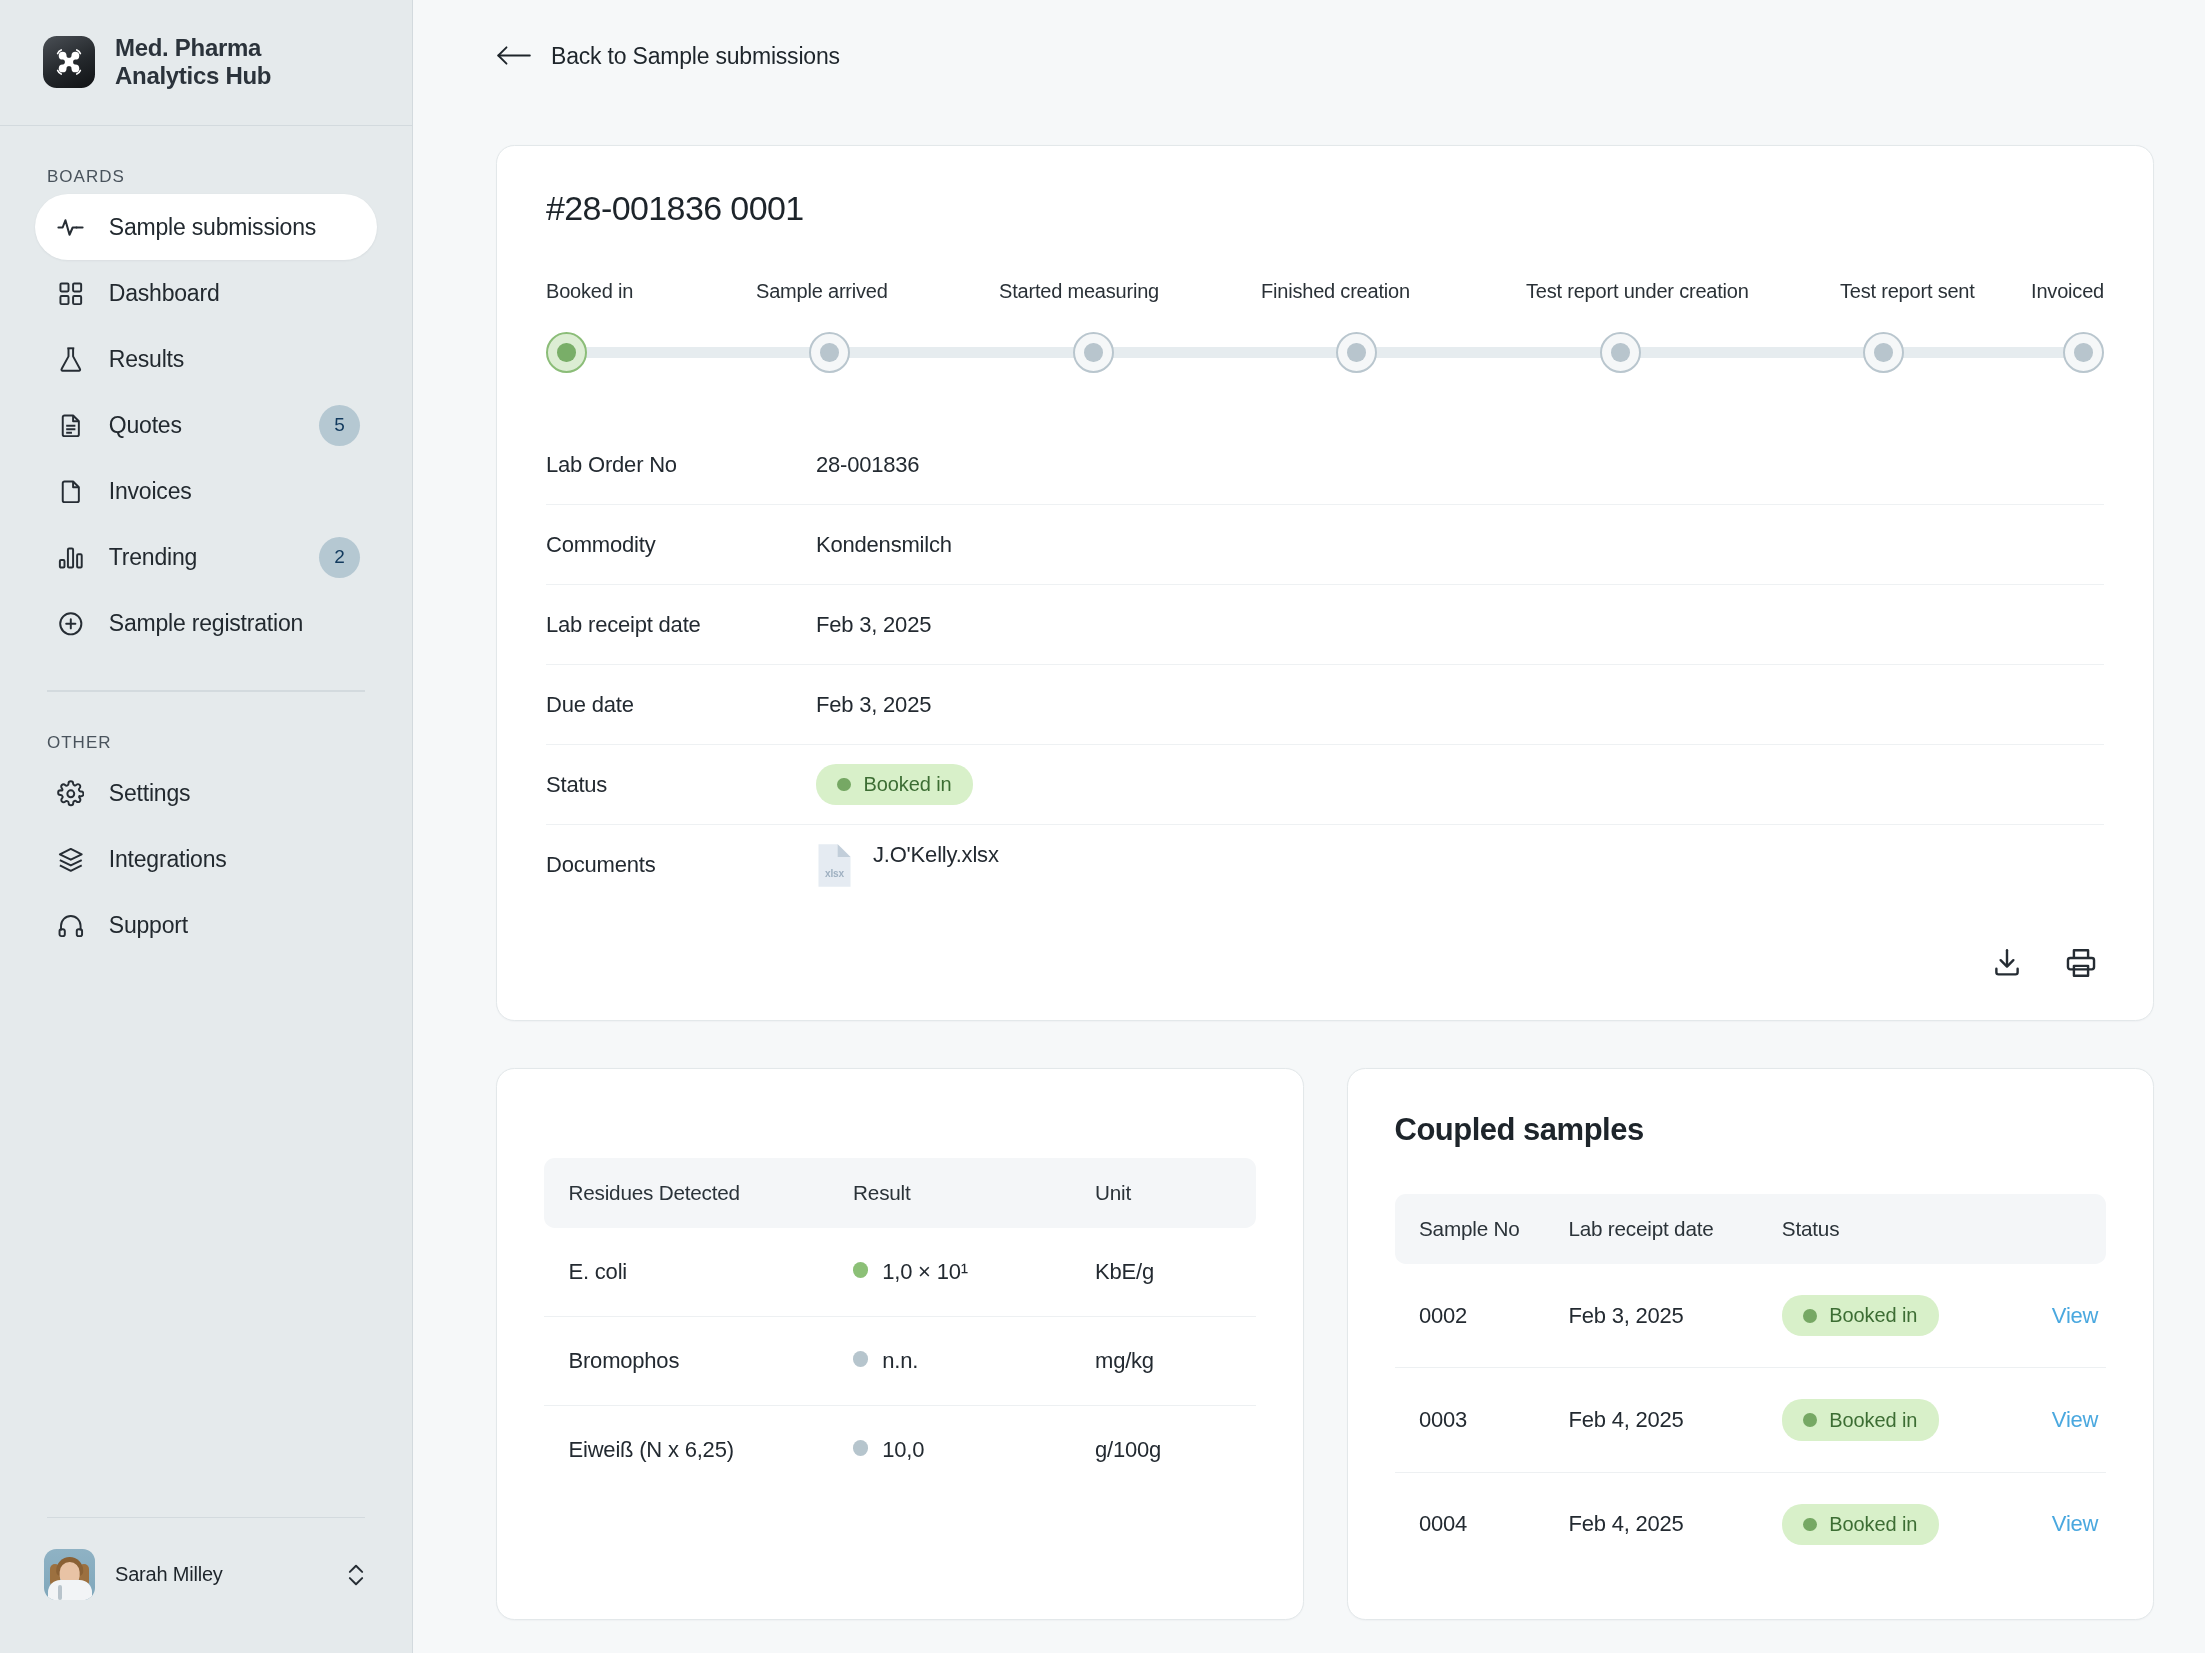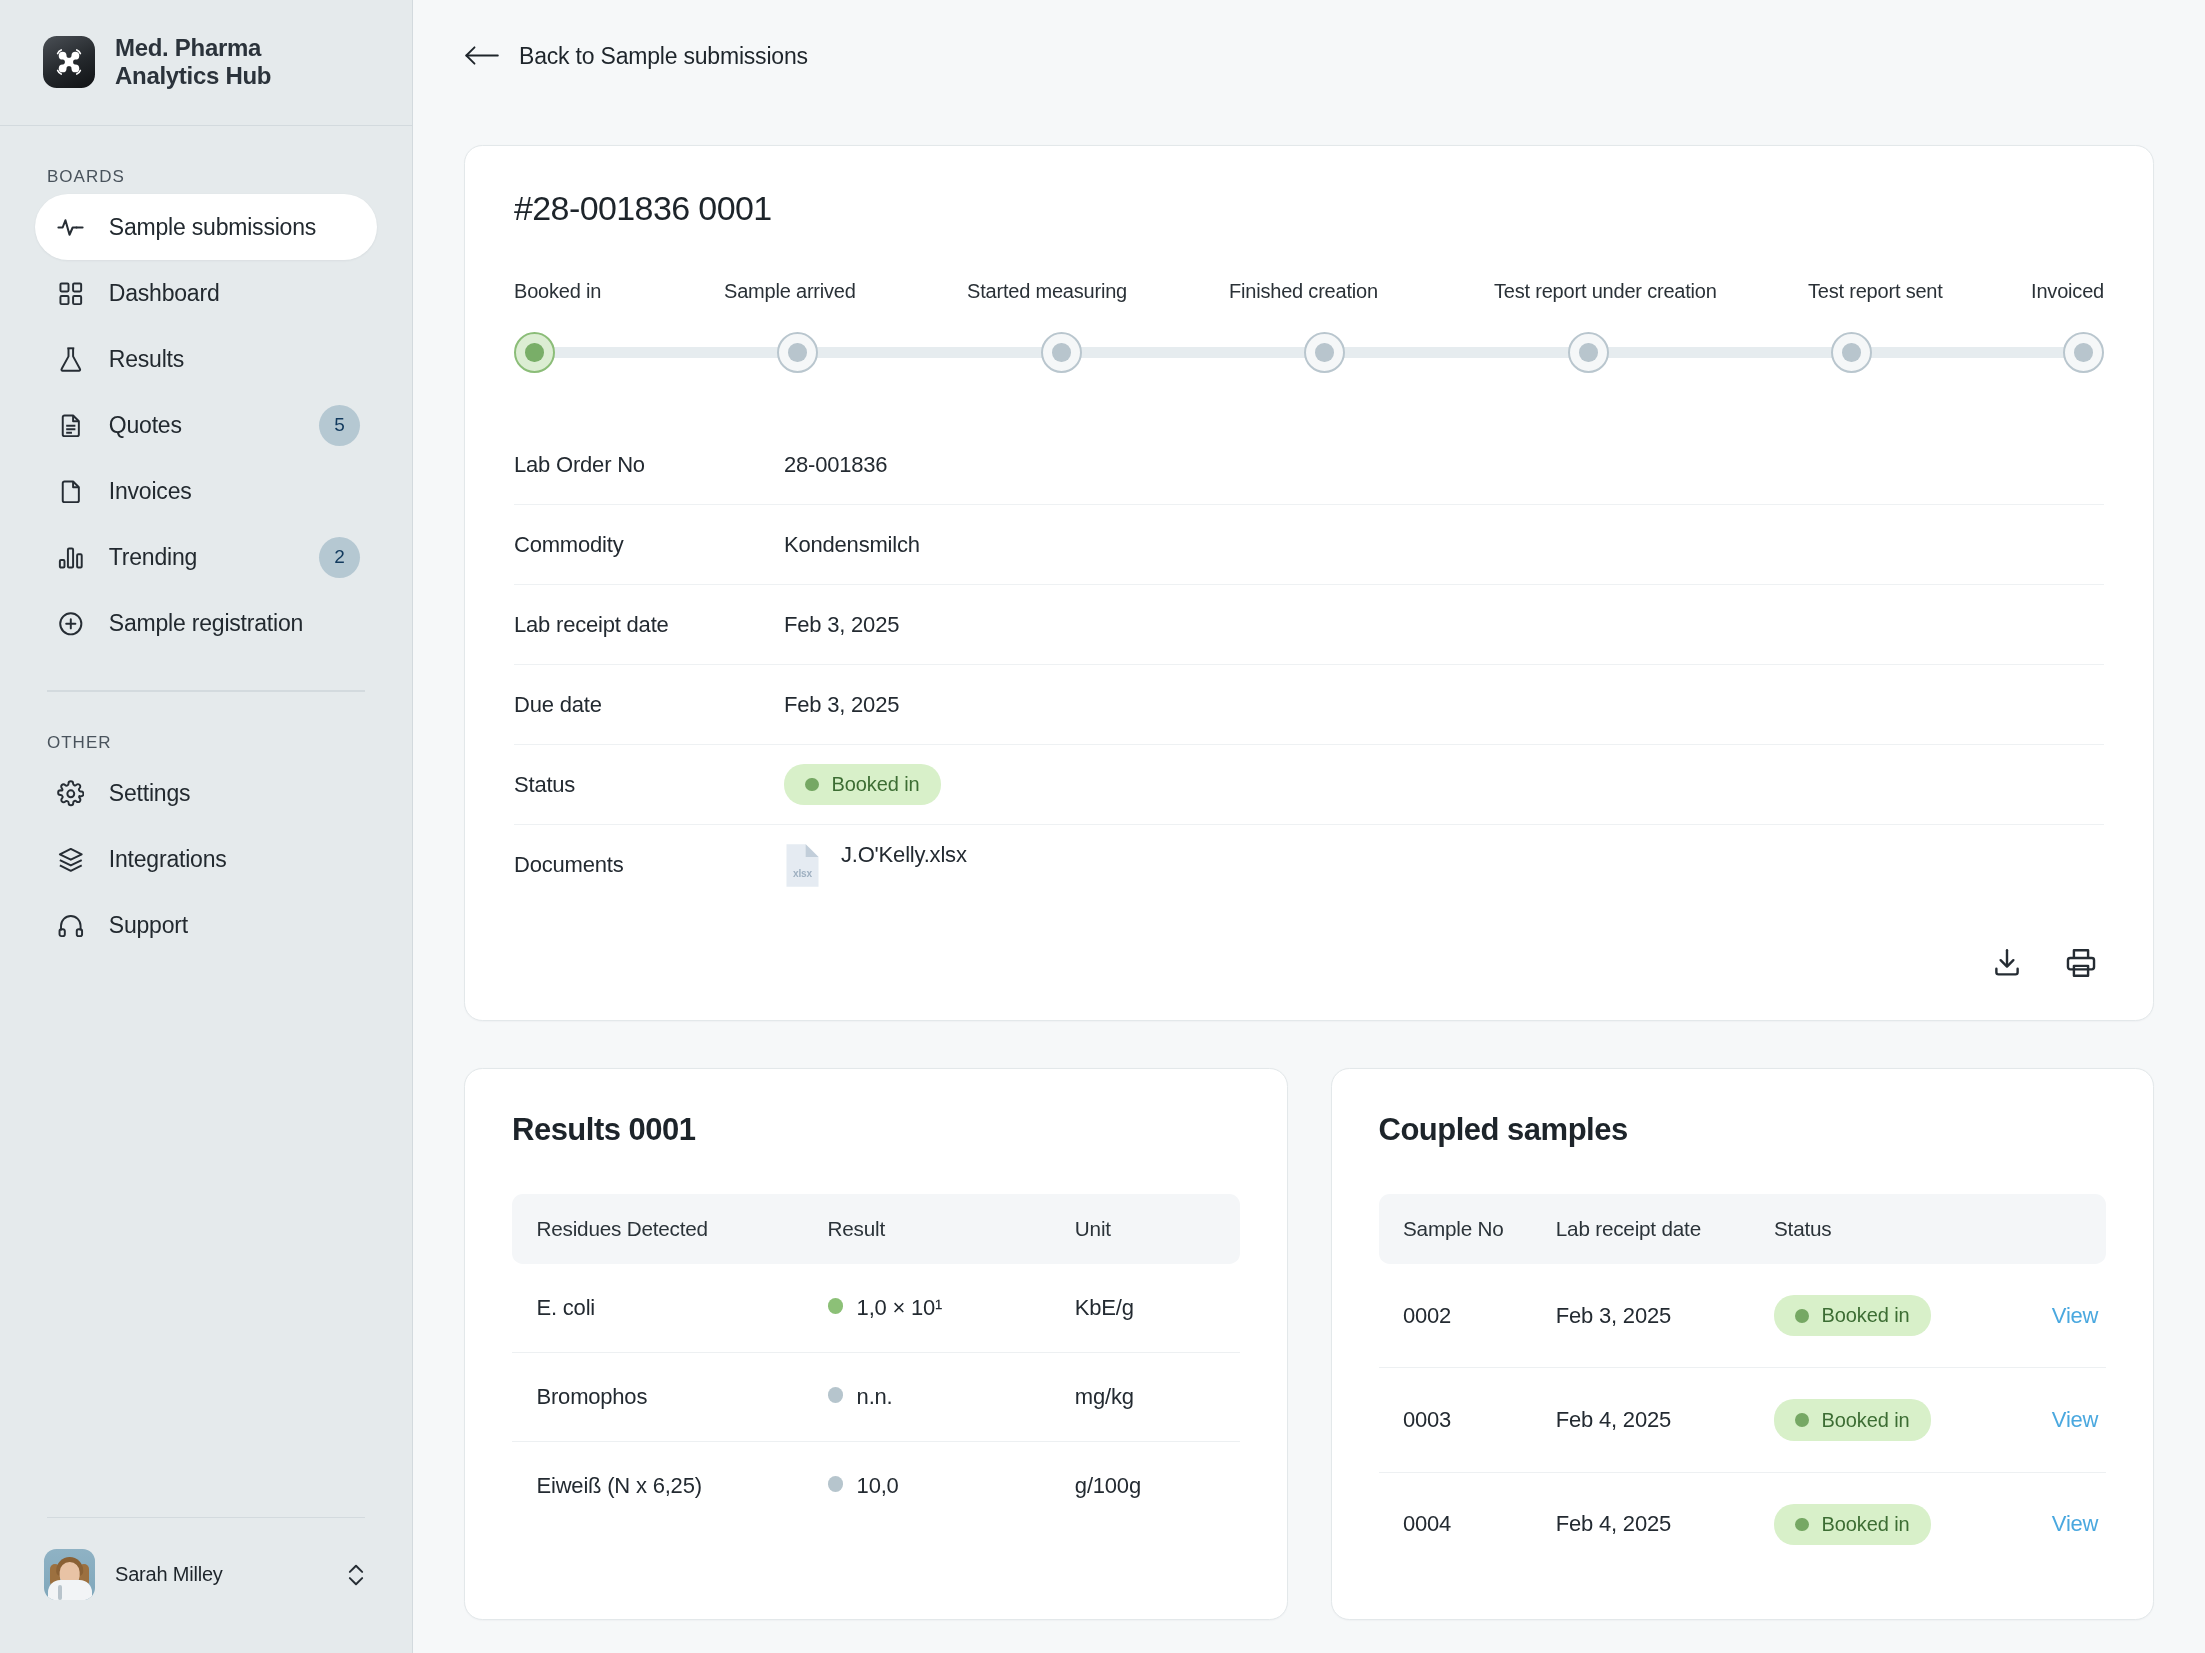--- a/index.html
+++ b/index.html
@@ -76,7 +76,7 @@
   .user-chevrons { margin-left: auto; width: 26px; height: 40px; display:flex; align-items:center; justify-content:center; }
 
   
-  .main { flex: 1 1 auto; height: 1654px; background: #f6f8f9; overflow: hidden; }
+  .main { flex: 1 1 auto; height: 1654px; background: #f6f8f9; overflow: hidden; padding-left: 32px; }
   .topbar { display: flex; align-items: center; gap: 20px; padding: 43px 0 0 51px; }
   .back-link { display: flex; align-items: center; gap: 20px; cursor: pointer; }
   .back-text { font-size: 23px; color: #1e252b; letter-spacing: -0.2px; }

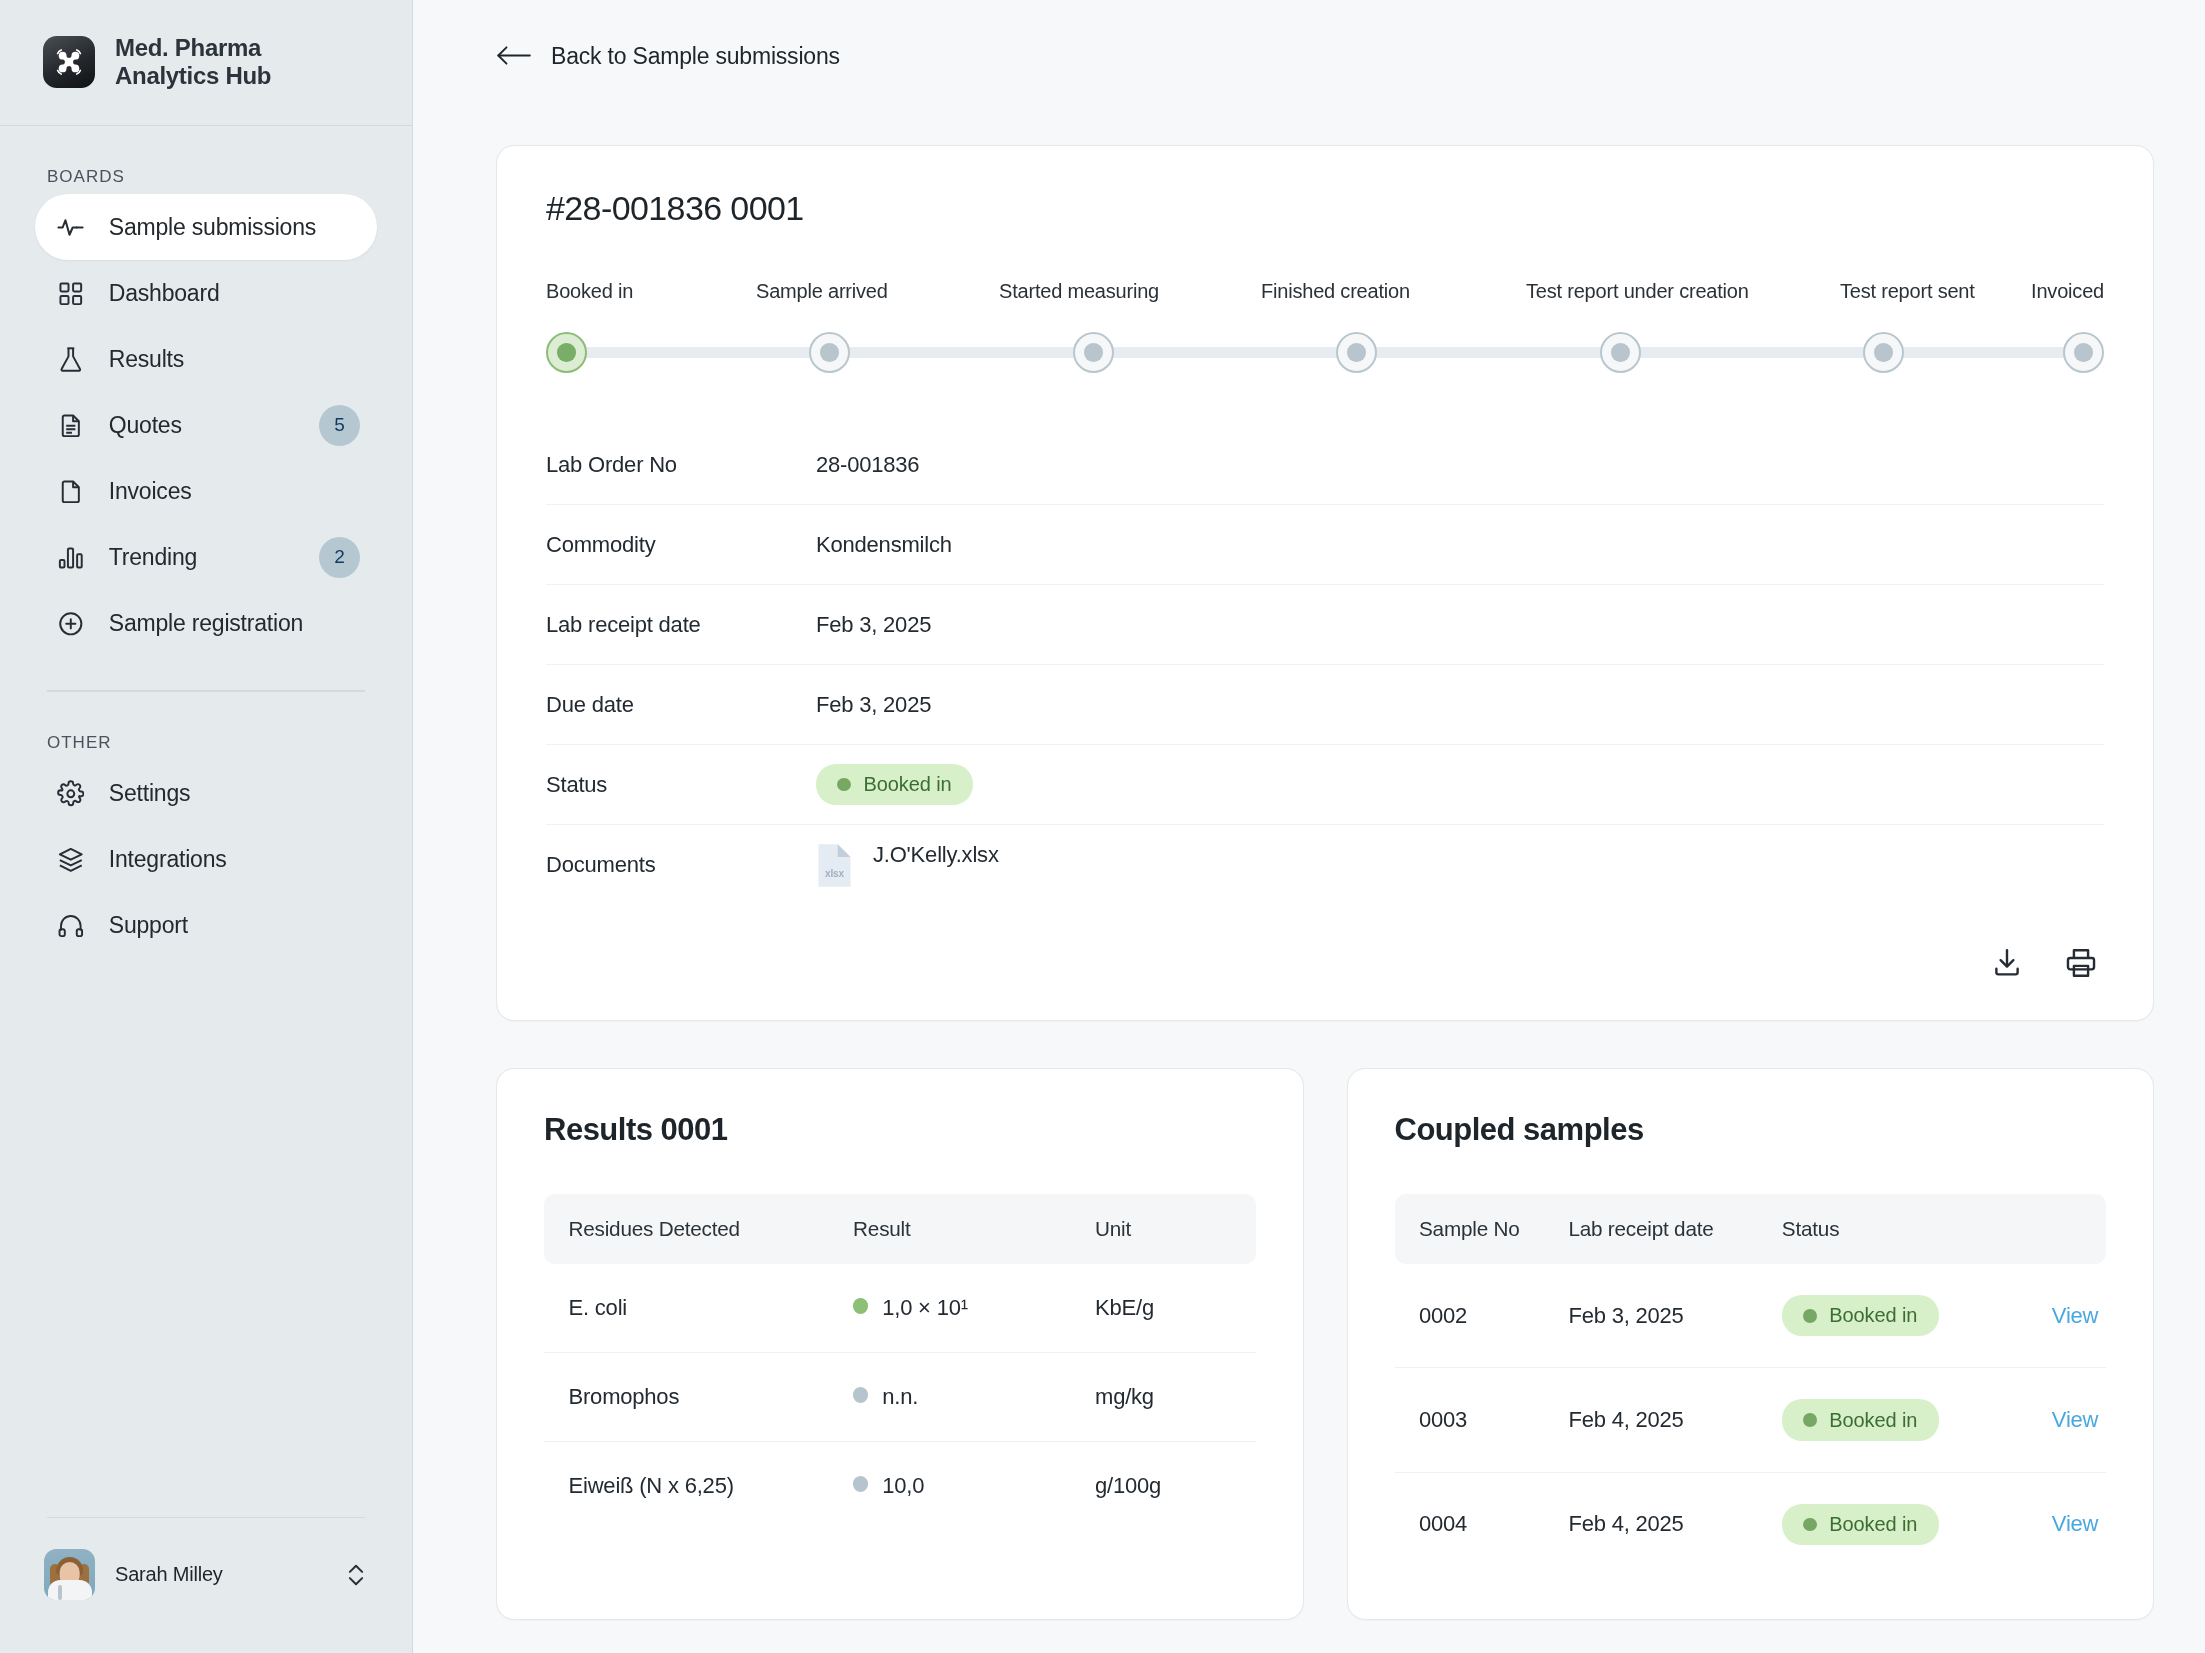--- a/index.html
+++ b/index.html
@@ -436,7 +436,6 @@
     <div class="bottom-row">
 
       <section class="card bottom-card">
-        <h2 class="bottom-title">Results 0001</h2>
         <table class="tbl">
           <thead>
             <tr>

